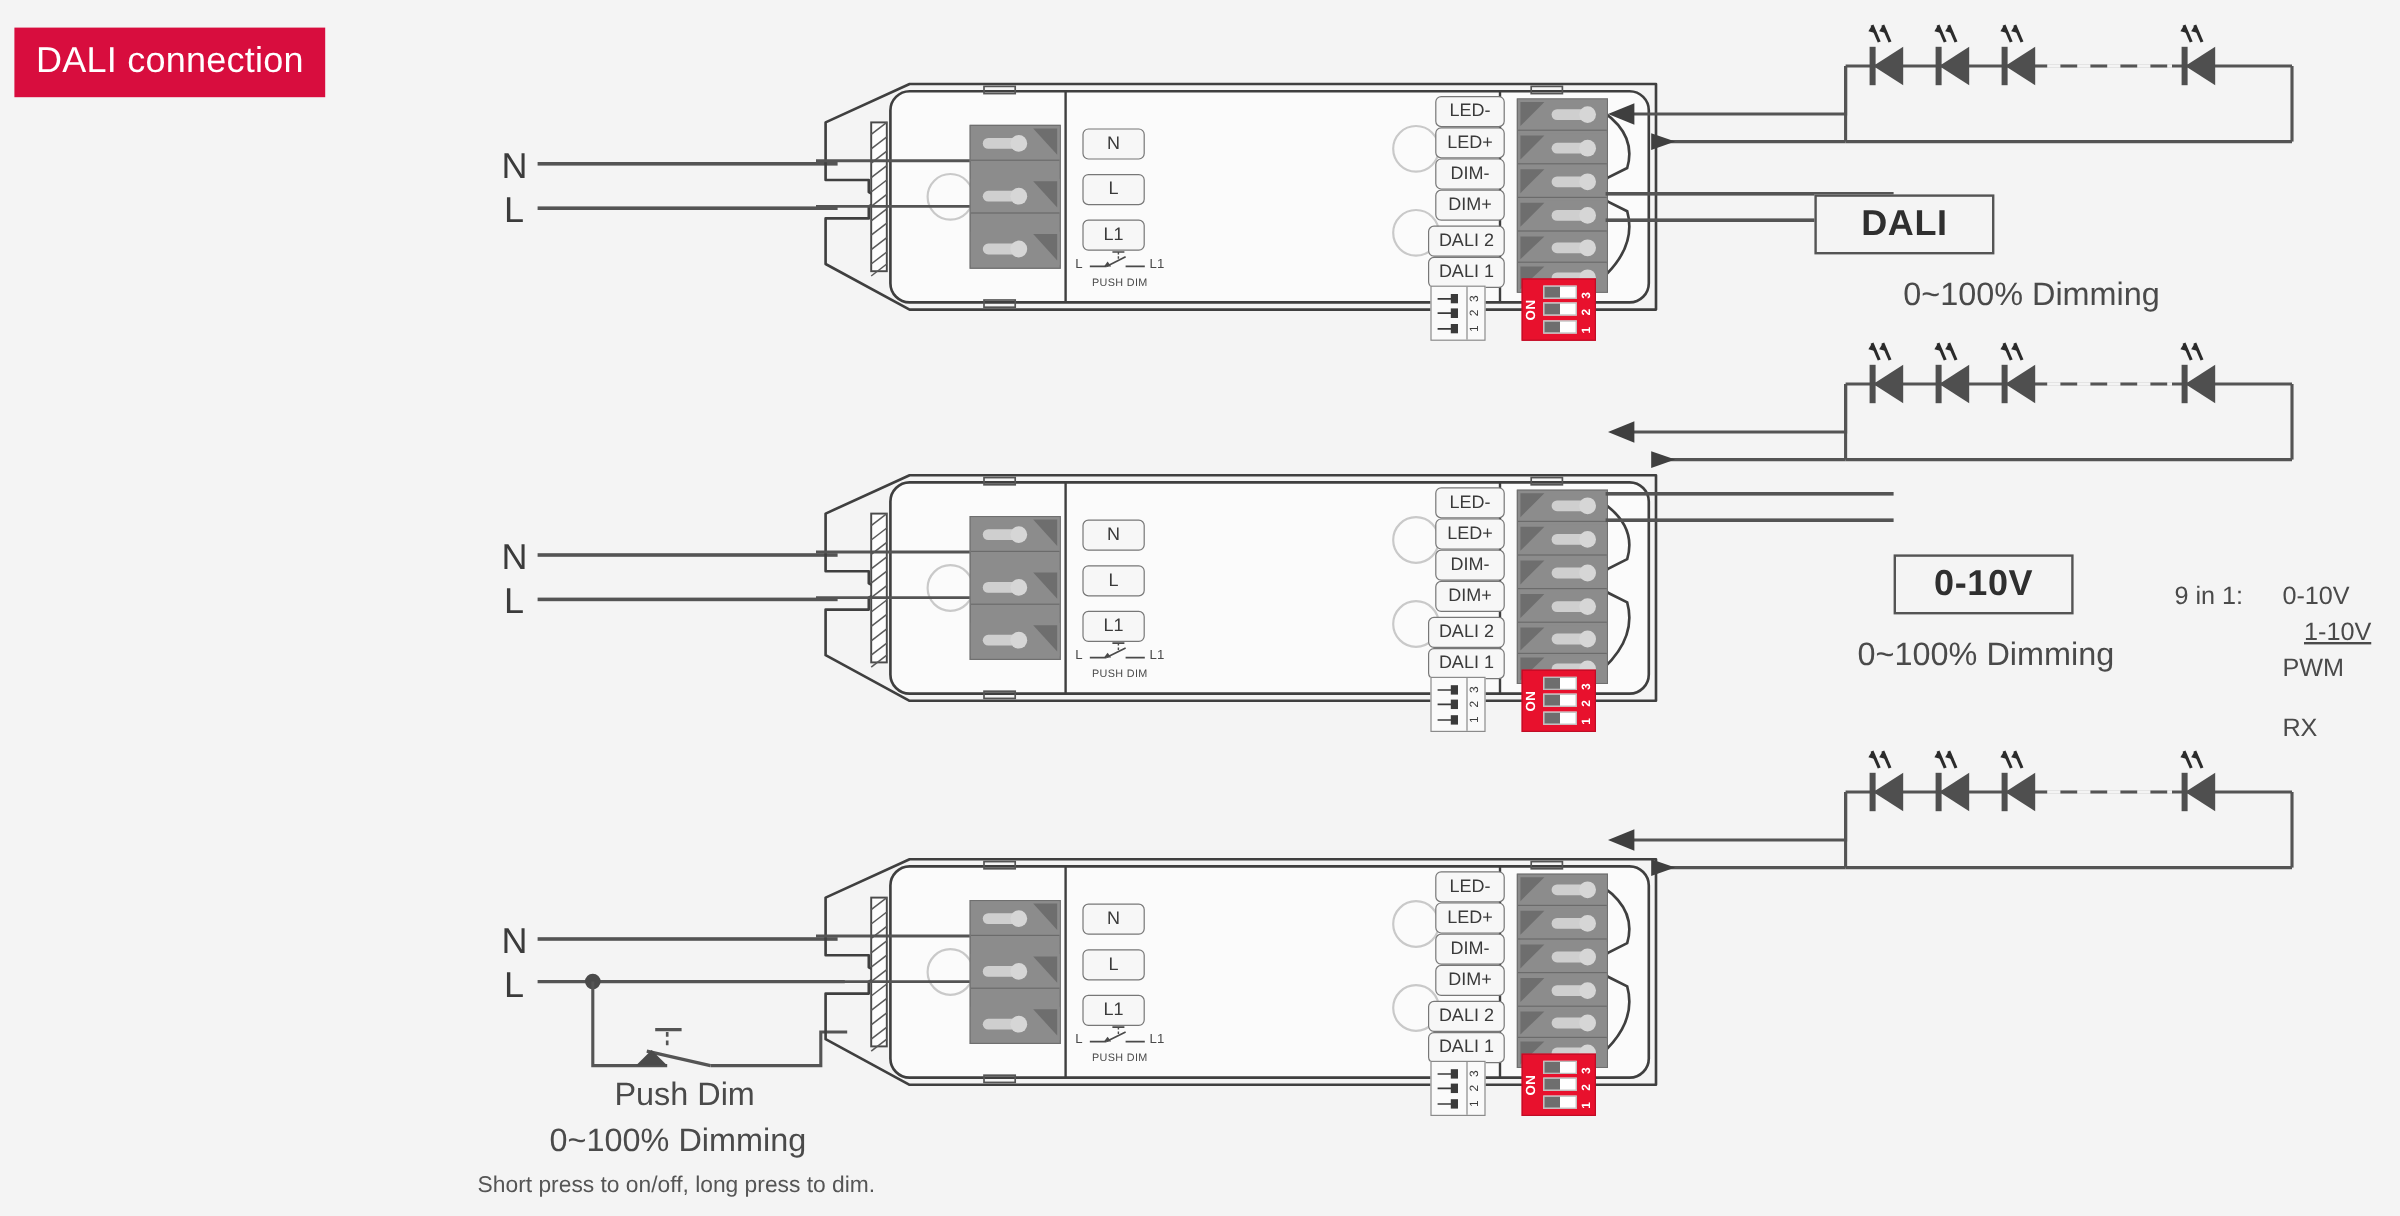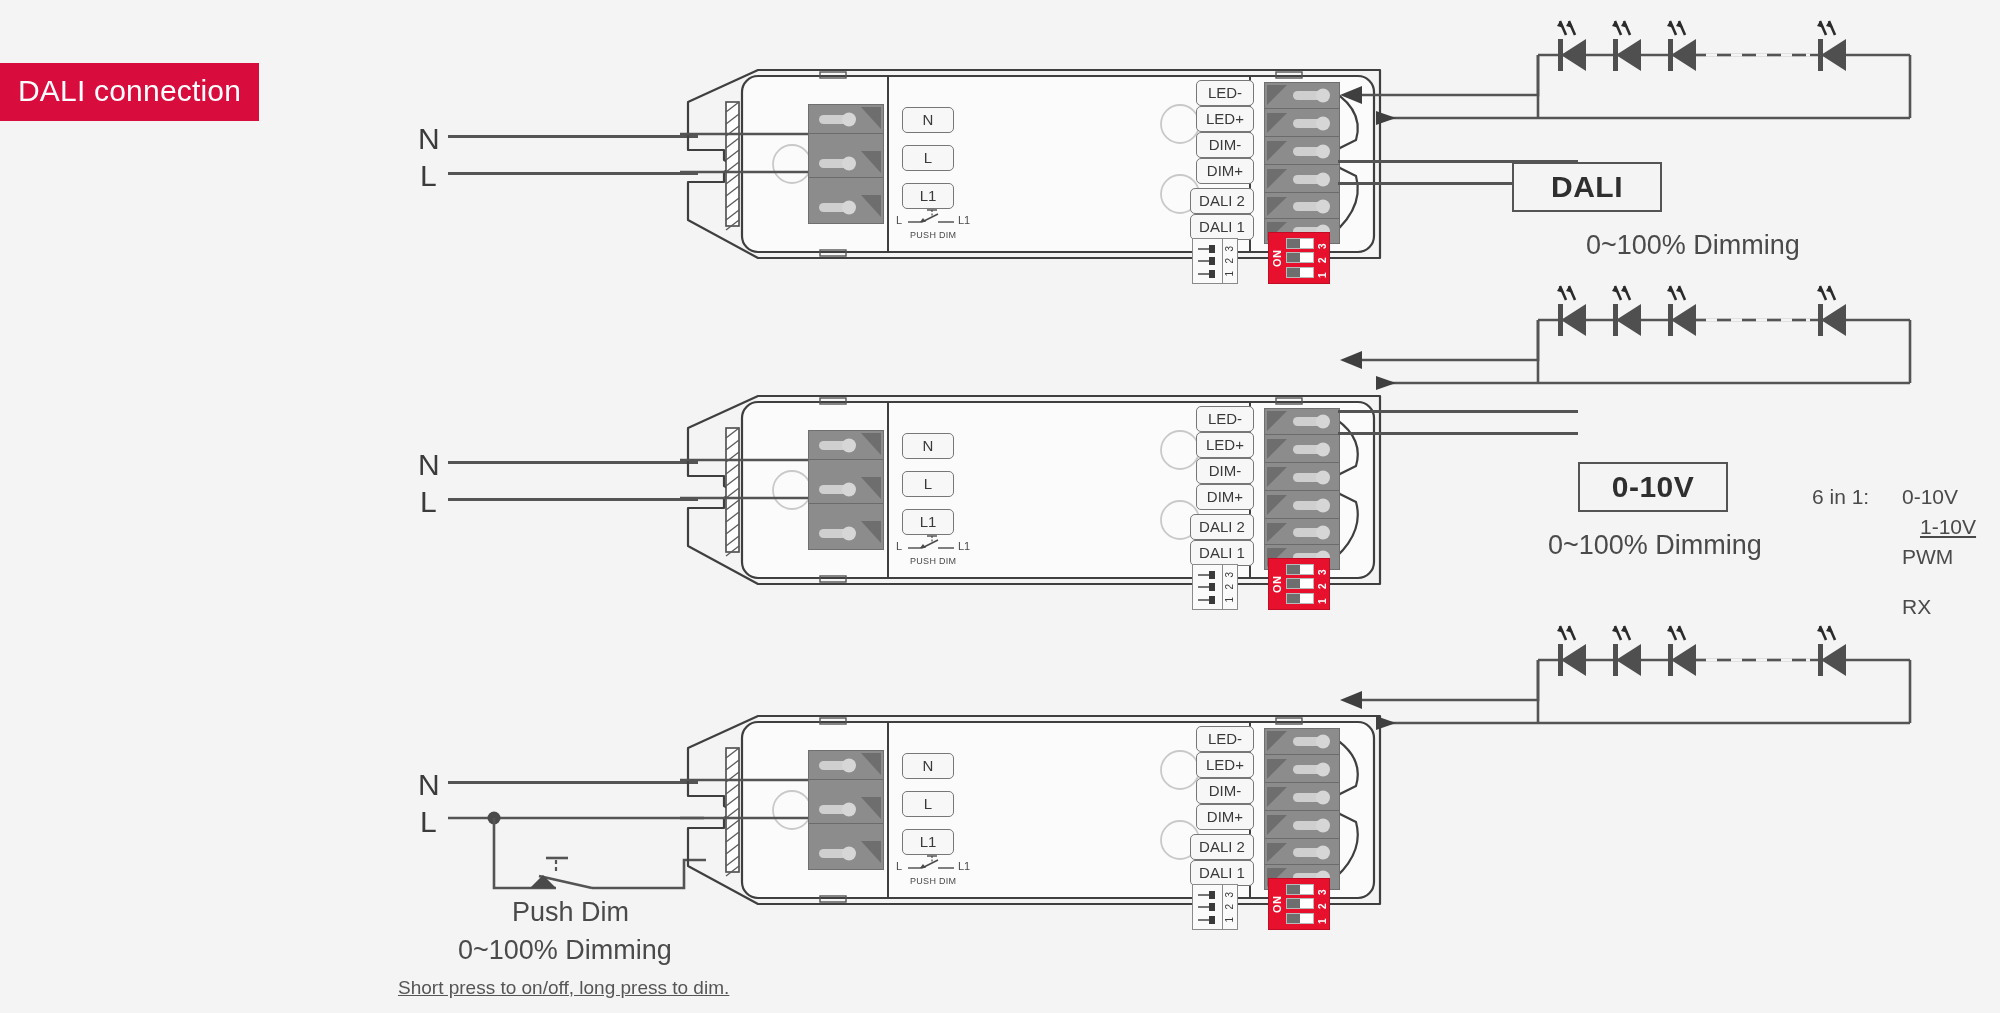--- a/index.html
+++ b/index.html
@@ -126,7 +126,7 @@
 
 <div class="stage">
 
-  <div class="badge" style="left:0;top:23px;margin-top:40px;">DALI connection</div>
+  <div class="badge" style="left:12px;top:23px;">DALI connection</div>
 
   <div class="txt t-nl" style="left:418px;top:122px;">N</div>
   <div class="txt t-nl" style="left:420px;top:159px;">L</div>

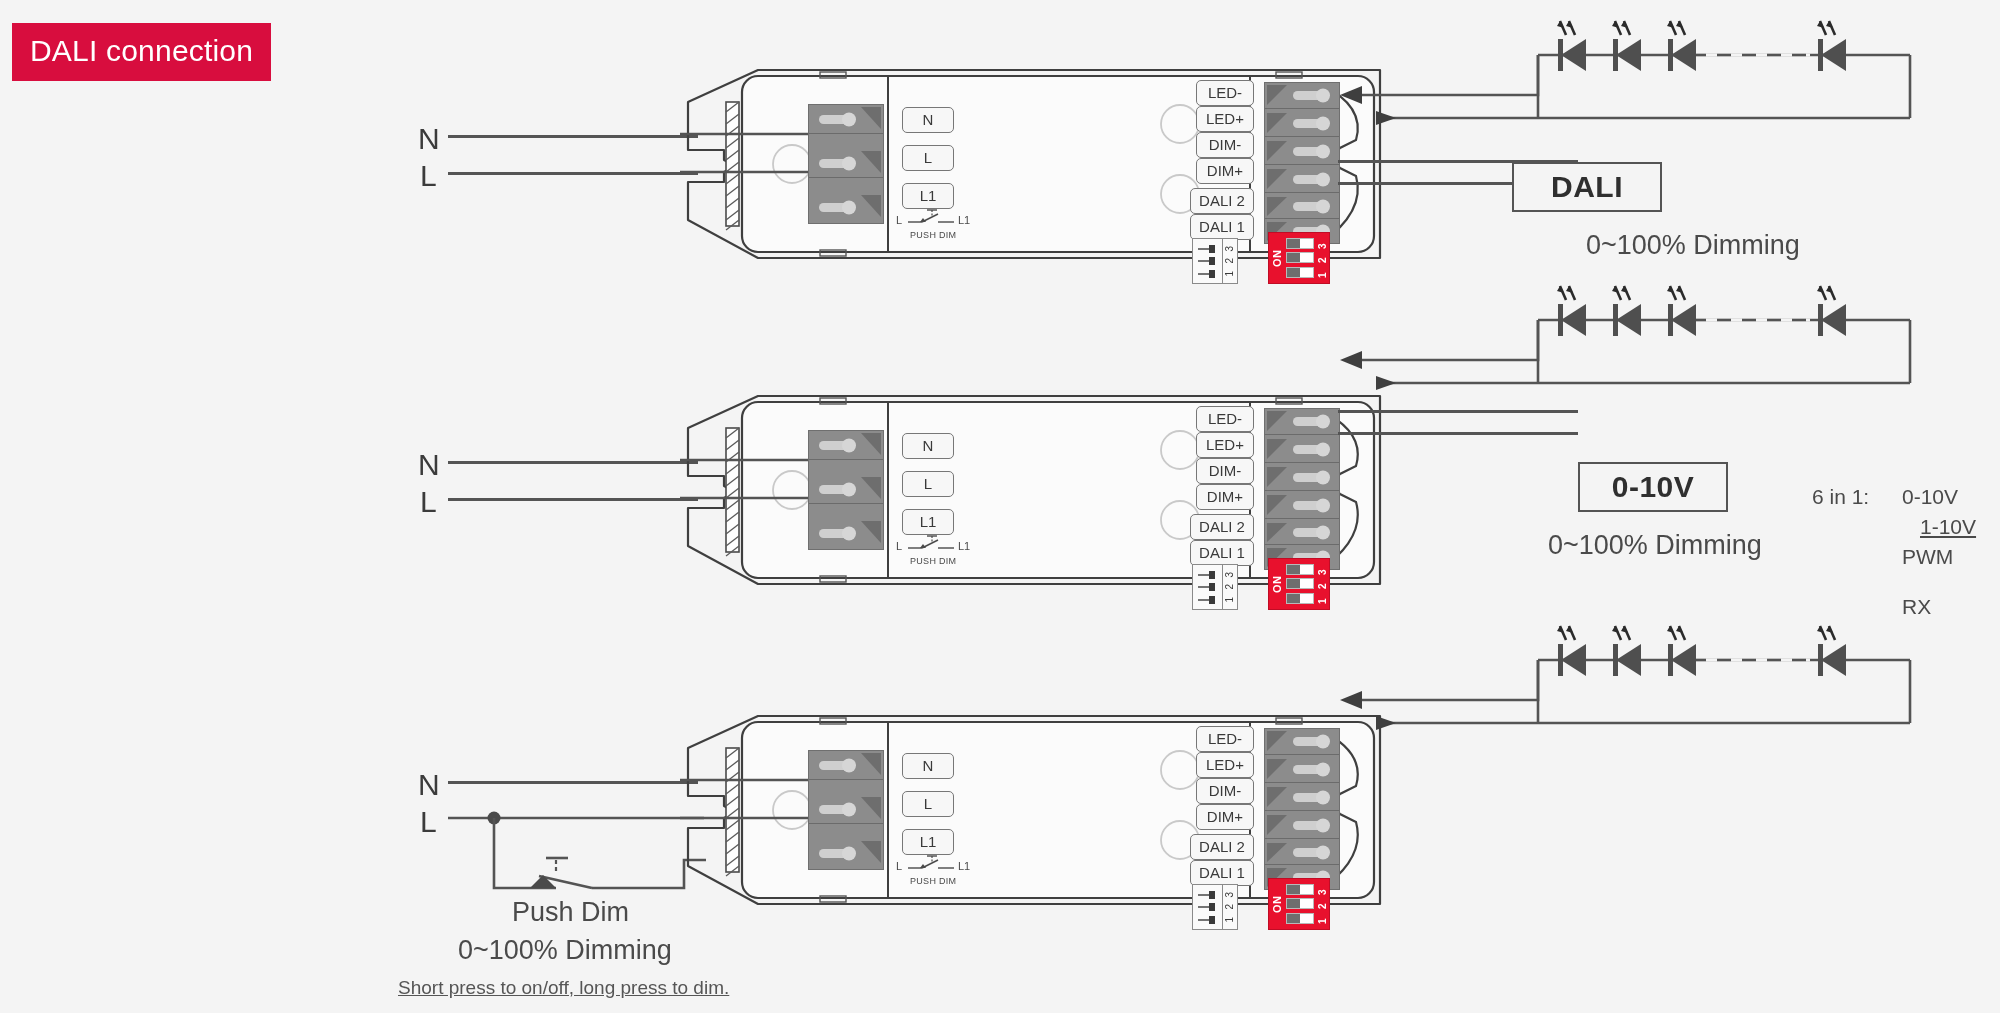--- a/index.html
+++ b/index.html
@@ -655,7 +655,7 @@
   <div class="proto-box" style="left:1578px;top:462px;width:146px;height:46px;">0-10V</div>
   <div class="txt t-dim" style="left:1548px;top:530px;">0~100% Dimming</div>
 
-  <div class="txt t-fourin1" style="left:1812px;top:485px;">6 in 1:</div>
+  <div class="txt t-fourin1" style="left:1812px;top:485px;">9 in 1:</div>
   <div class="txt t-fourin1" style="left:1902px;top:485px;">0-10V</div>
   <div class="txt t-fourin1" style="left:1920px;top:515px;text-decoration:underline;">1-10V</div>
   <div class="txt t-fourin1" style="left:1902px;top:545px;">PWM</div>

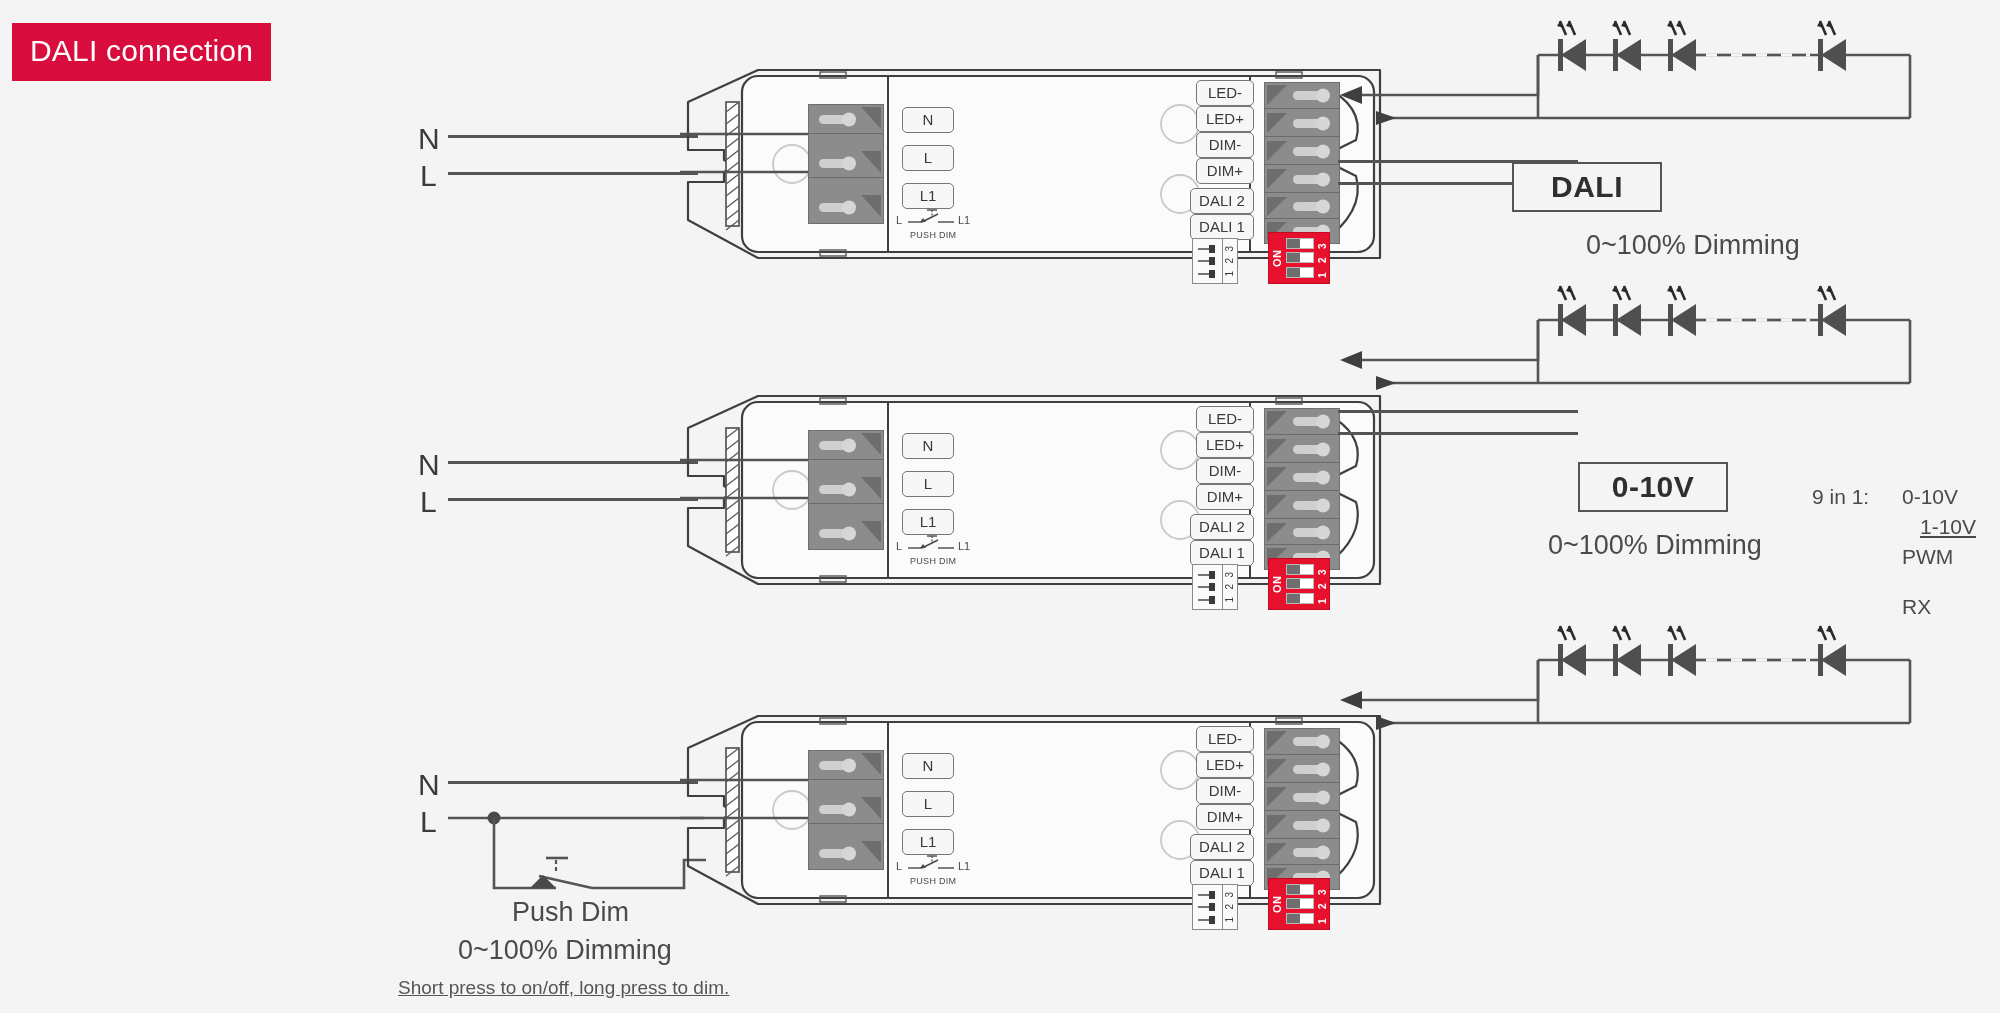--- a/index.html
+++ b/index.html
@@ -925,7 +925,7 @@
 
   <div class="txt t-pushdim" style="left:512px;top:897px;">Push Dim</div>
   <div class="txt t-pushdim" style="left:458px;top:935px;">0~100% Dimming</div>
-  <div class="txt t-small" style="left:398px;top:977px;text-decoration:underline;">Short press to on/off, long press to dim.</div>
+  <div class="txt t-small" style="left:398px;top:977px;">Short press to on/off, long press to dim.</div>
 
 
 </div>

